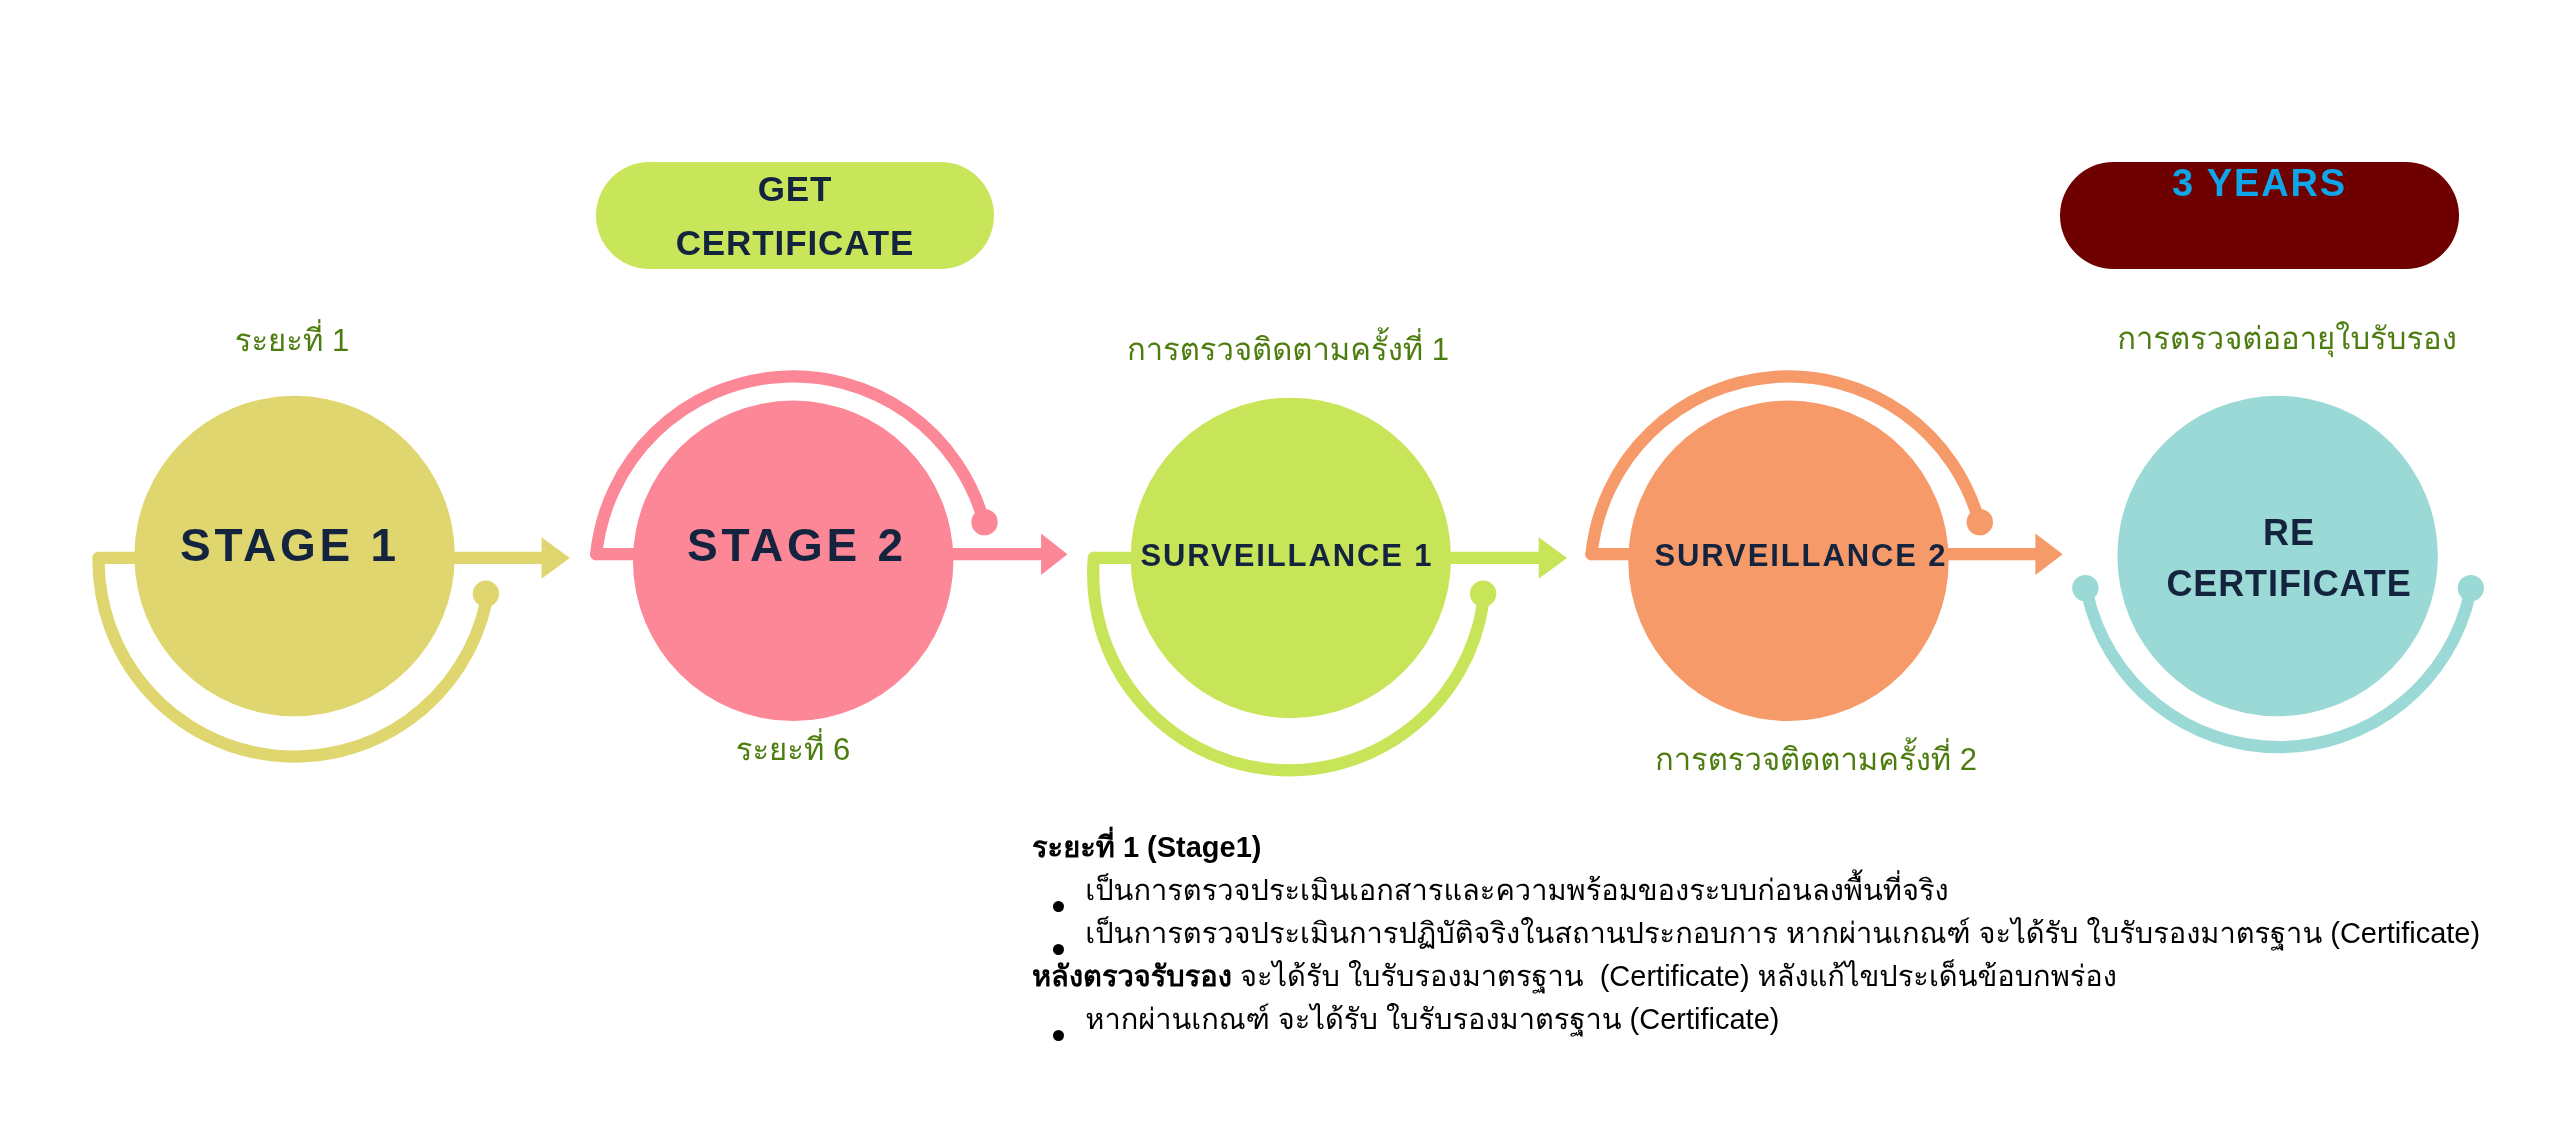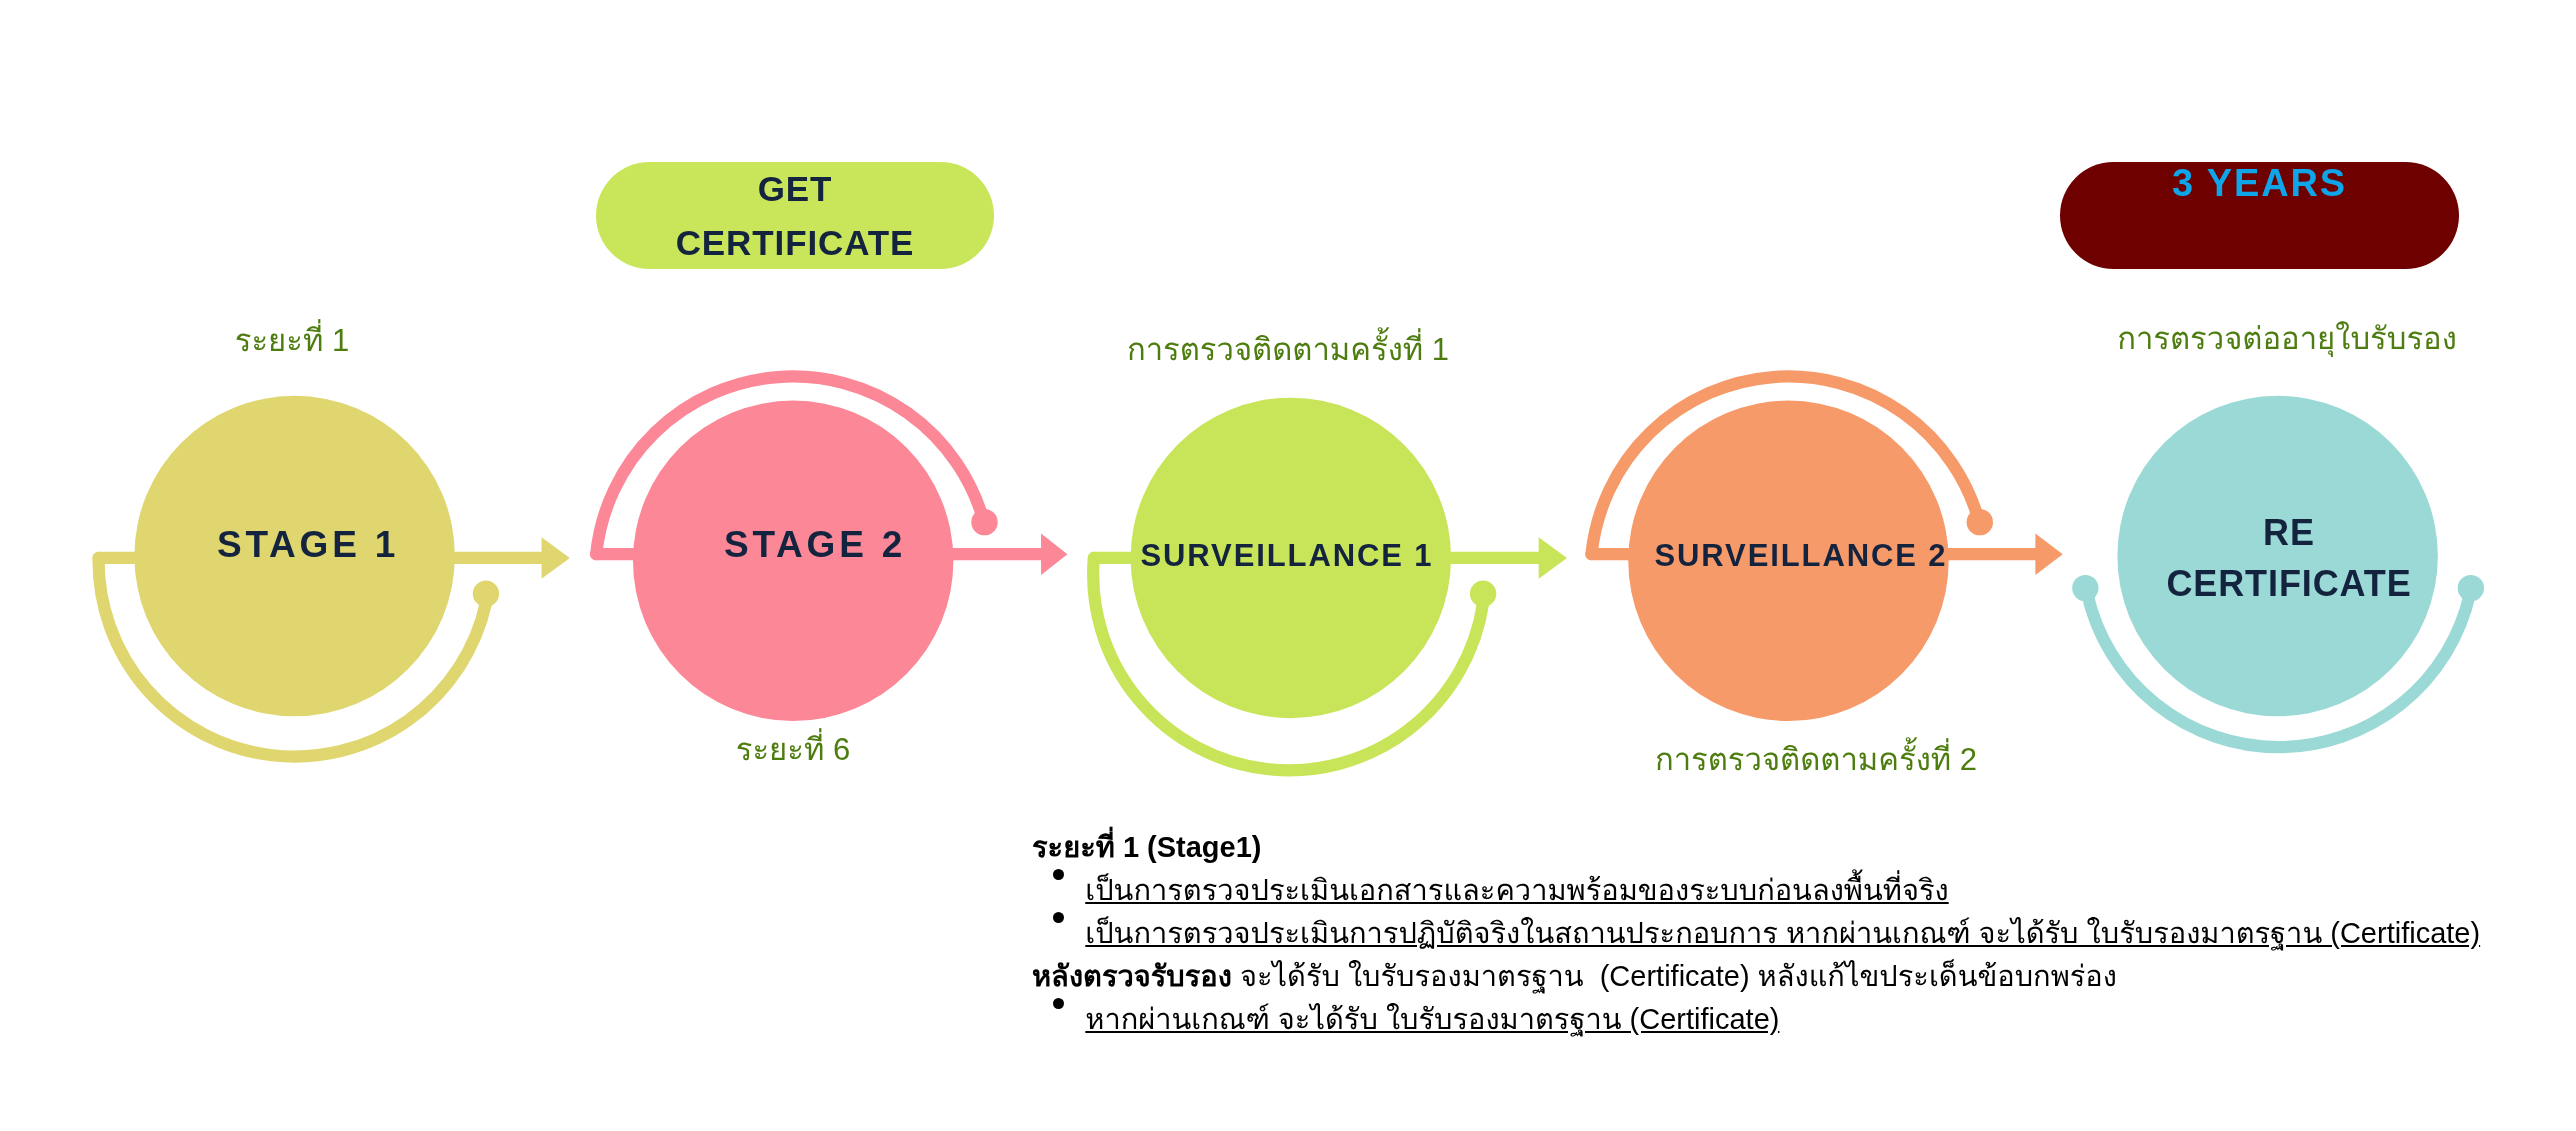--- a/index.html
+++ b/index.html
@@ -12,7 +12,7 @@
   .label { position:absolute; font-weight:normal; color:#4d7c0f; font-size:31px; white-space:nowrap; transform:translateX(-50%); }
   svg.diagram { position:absolute; left:0; top:0; }
   .circle-text { position:absolute; transform:translate(-50%,-50%); text-align:center; color:#14243f; font-weight:bold; white-space:nowrap; }
-  .ct-big { font-size:37px; letter-spacing:3.8px;margin-left:18px; }
+  .ct-big { font-size:46px; letter-spacing:3.8px; }
   .ct-small { font-size:31px; letter-spacing:1.9px; }
   .ct-re { font-size:36px; line-height:51px; letter-spacing:0.9px; }
   .notes { position:absolute; left:1032px; top:826px; font-size:29px; line-height:43px; color:#000; white-space:nowrap; }

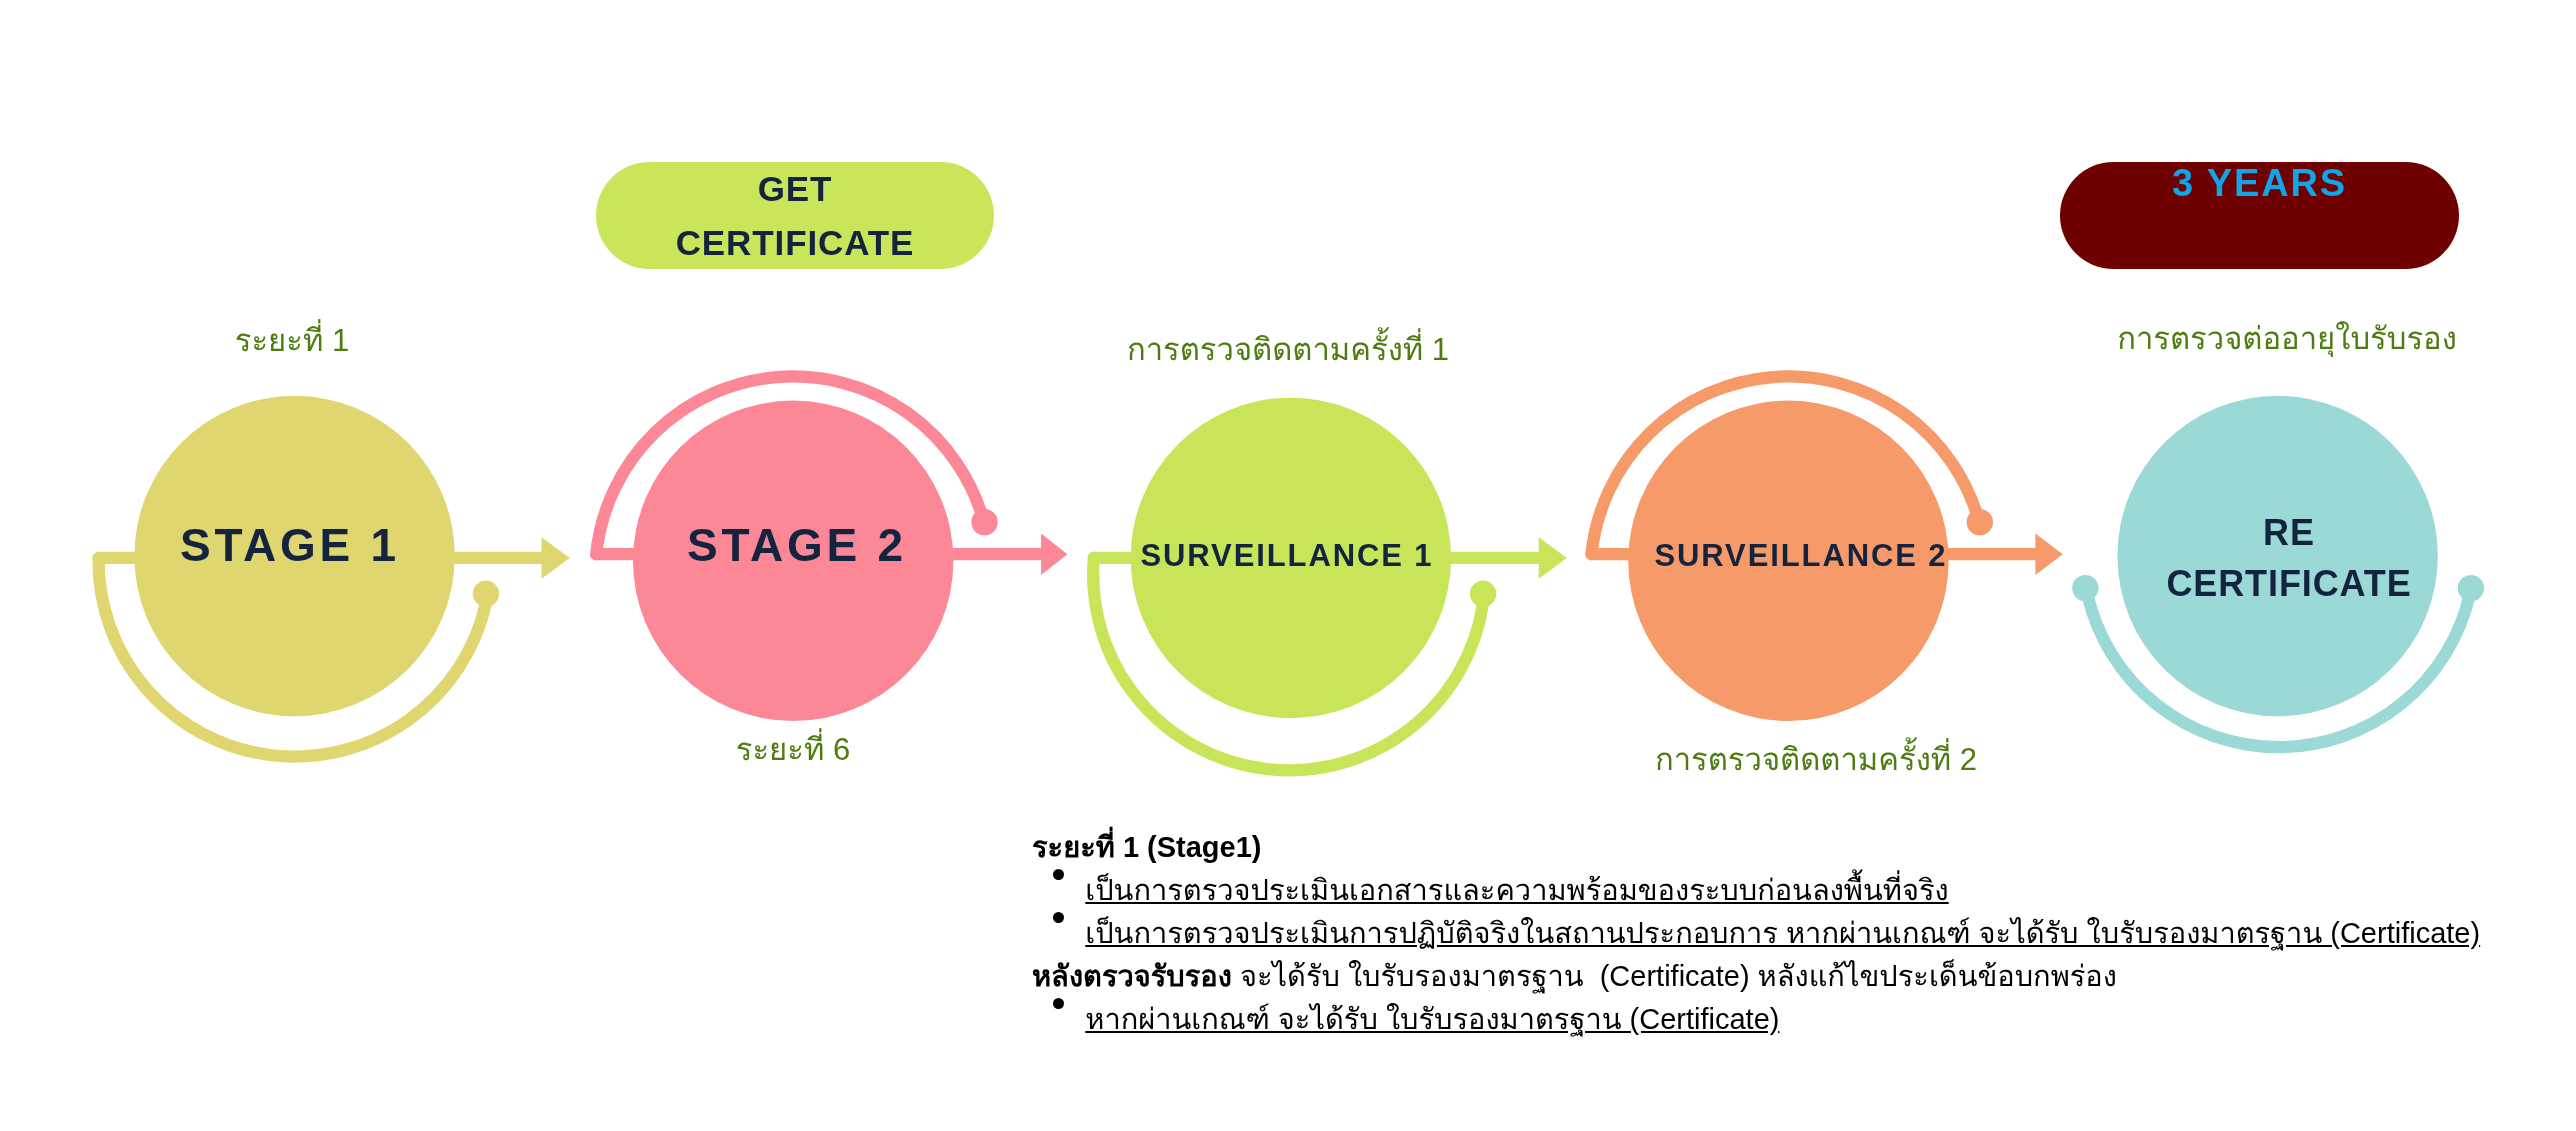--- a/index.html
+++ b/index.html
@@ -17,7 +17,7 @@
   .ct-re { font-size:36px; line-height:51px; letter-spacing:0.9px; }
   .notes { position:absolute; left:1032px; top:826px; font-size:29px; line-height:43px; color:#000; white-space:nowrap; }
   .notes .h { font-weight:bold; }
-  .notes .b { padding-left:21px; display:flex; align-items:flex-start;text-decoration:underline; }
+  .notes .b { padding-left:21px; display:flex; align-items:flex-end; }
   .notes .dot { display:inline-block; width:11.3px; height:11.3px; border-radius:50%; background:#000; margin-right:21px; }
 </style>
 </head>

